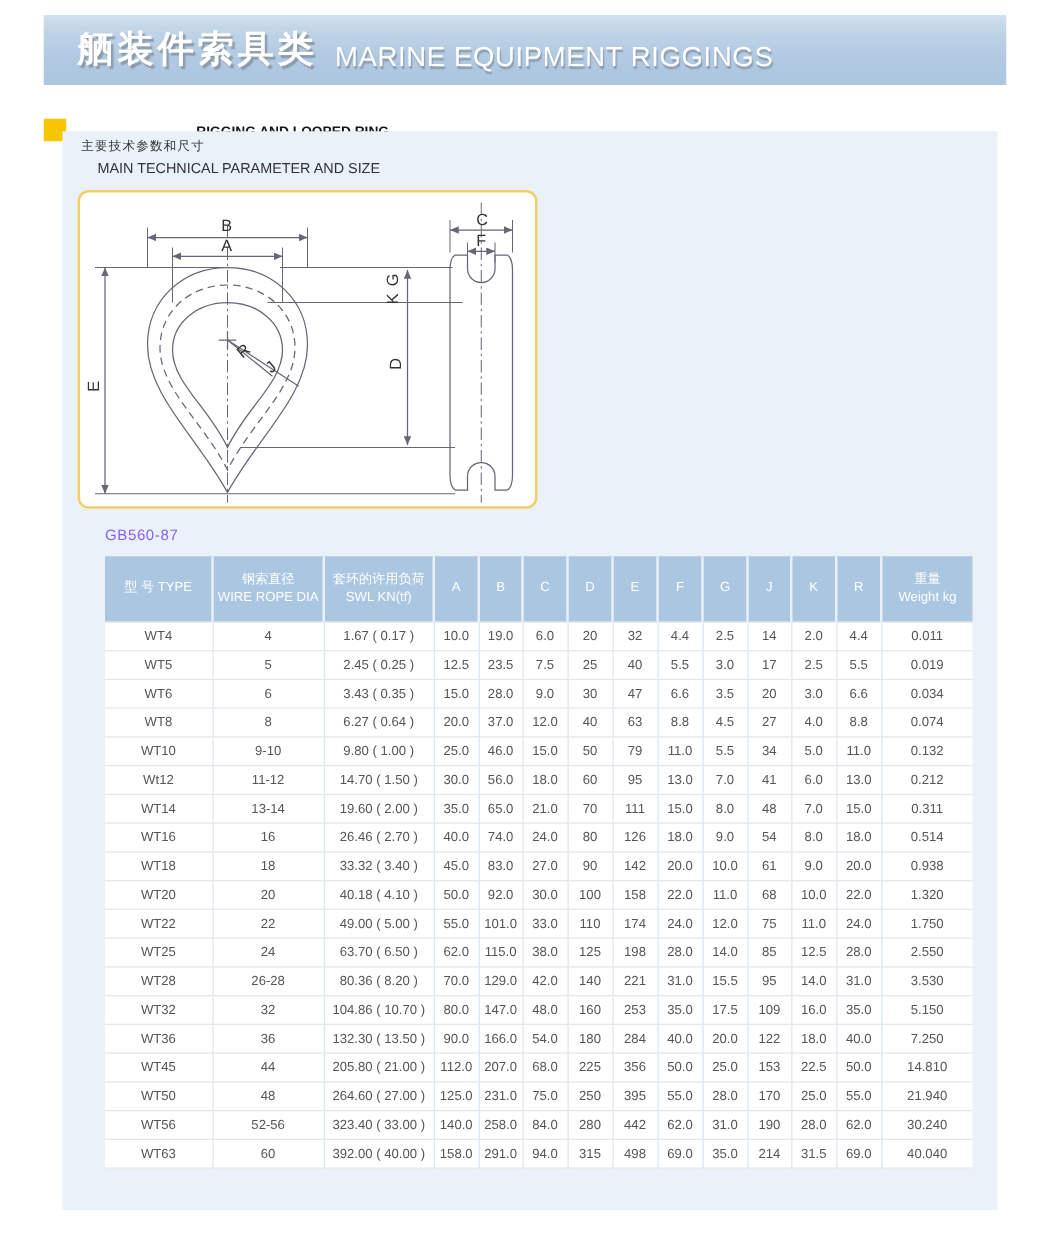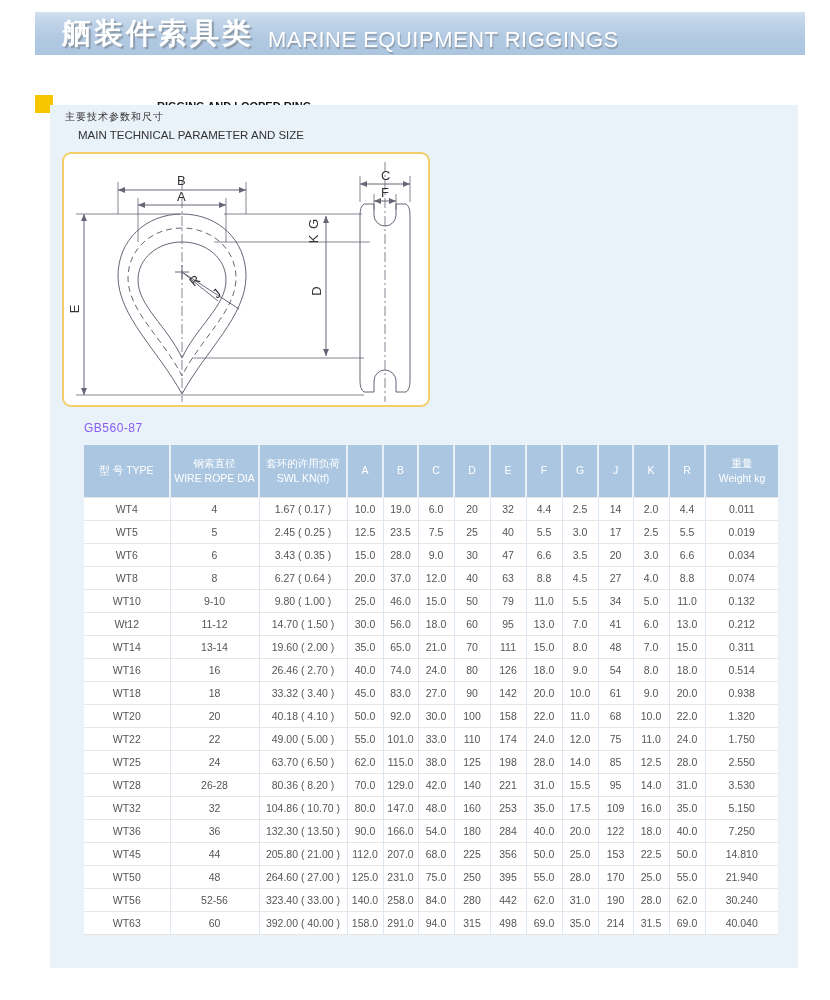--- a/index.html
+++ b/index.html
@@ -7,7 +7,7 @@
         font-family:"Liberation Sans",sans-serif;overflow:hidden;}
 
   
-  .banner{position:absolute;left:35px;top:12px;width:770px;height:43px;
+  .banner{position:absolute;left:35px;top:12px;width:770px;height:56px;
           background:linear-gradient(180deg,#d3e1f0 0%,#c3d6e9 18%,#b1c9e2 60%,#adc6e0 100%);
           display:flex;align-items:center;padding-left:27px;box-sizing:border-box;}
   .banner-cn{font-size:29px;font-weight:bold;color:#ffffff;letter-spacing:3px;

